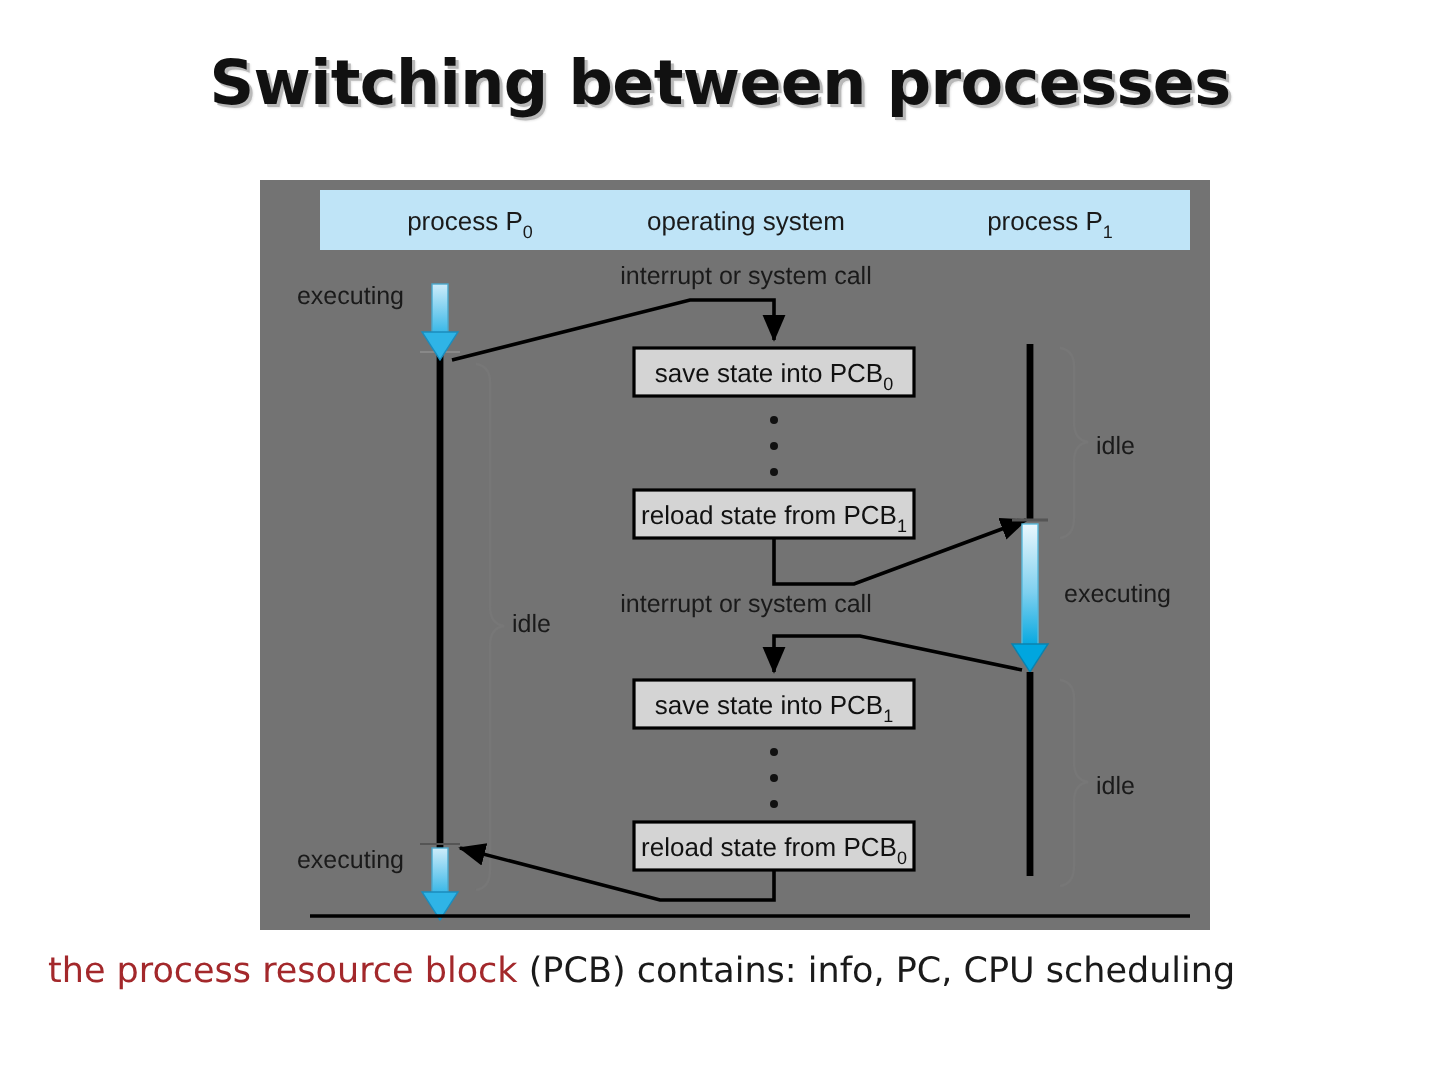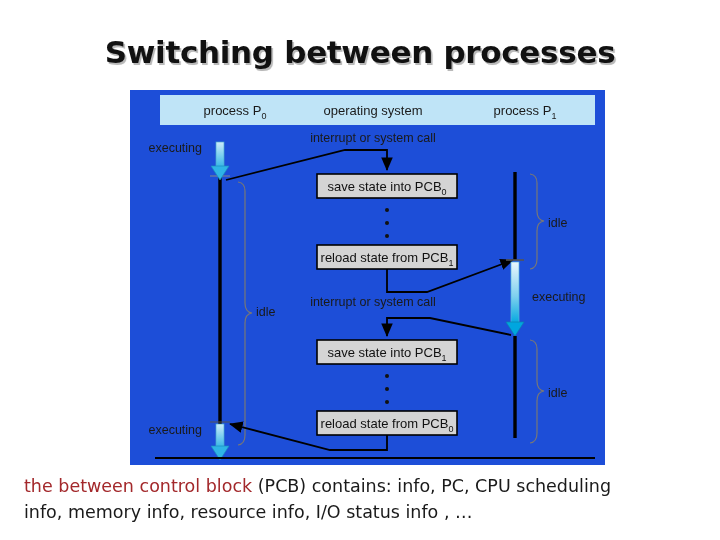--- a/index.html
+++ b/index.html
@@ -29,7 +29,6 @@
     color: #111111;
     text-shadow: 1.5px 1.5px 0 #b9b9b9, 2px 2px 1px #e8e8e8;
     white-space: nowrap;
-    margin-top: 10px;
   }
 
   

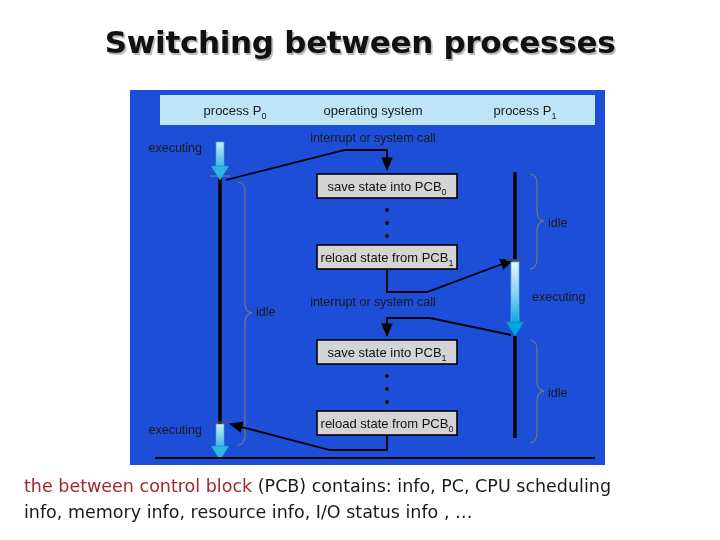--- a/index.html
+++ b/index.html
@@ -38,7 +38,7 @@
     top: 90px;
     width: 475px;
     height: 375px;
-    background: #1d4ed8;
+    background: #737373;
   }
   .diagram svg { display: block; }
 

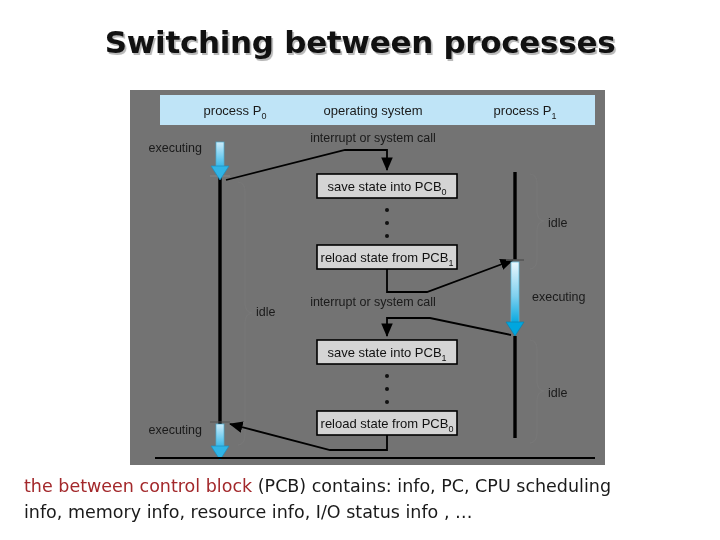--- a/index.html
+++ b/index.html
@@ -185,7 +185,7 @@
 </div>
 
 <div class="caption">
-  <span class="hl">the between control block</span><span> (PCB) contains: info, PC, CPU scheduling</span><br>
+  <span class="hl">the process resource block</span><span> (PCB) contains: info, PC, CPU scheduling</span><br>
   <span>info, memory info, resource info, I/O status info , …</span>
 </div>
 

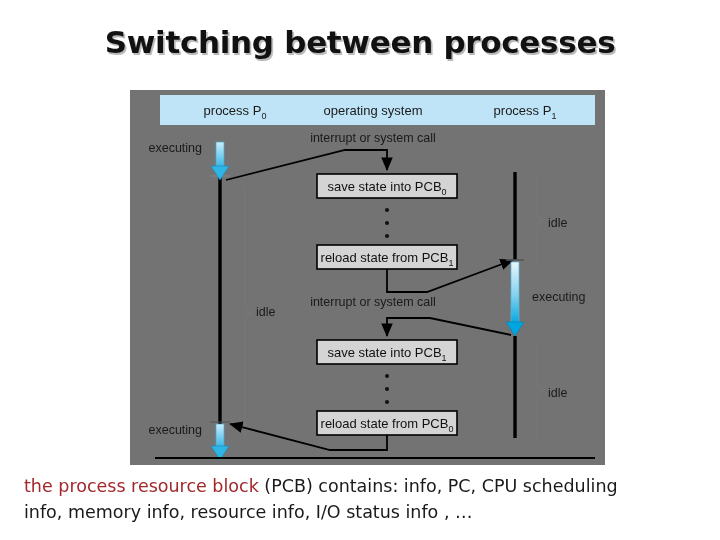--- a/index.html
+++ b/index.html
@@ -186,7 +186,6 @@
 
 <div class="caption">
   <span class="hl">the process resource block</span><span> (PCB) contains: info, PC, CPU scheduling</span><br>
-  <span>info, memory info, resource info, I/O status info , …</span>
 </div>
 
 </body></html>

